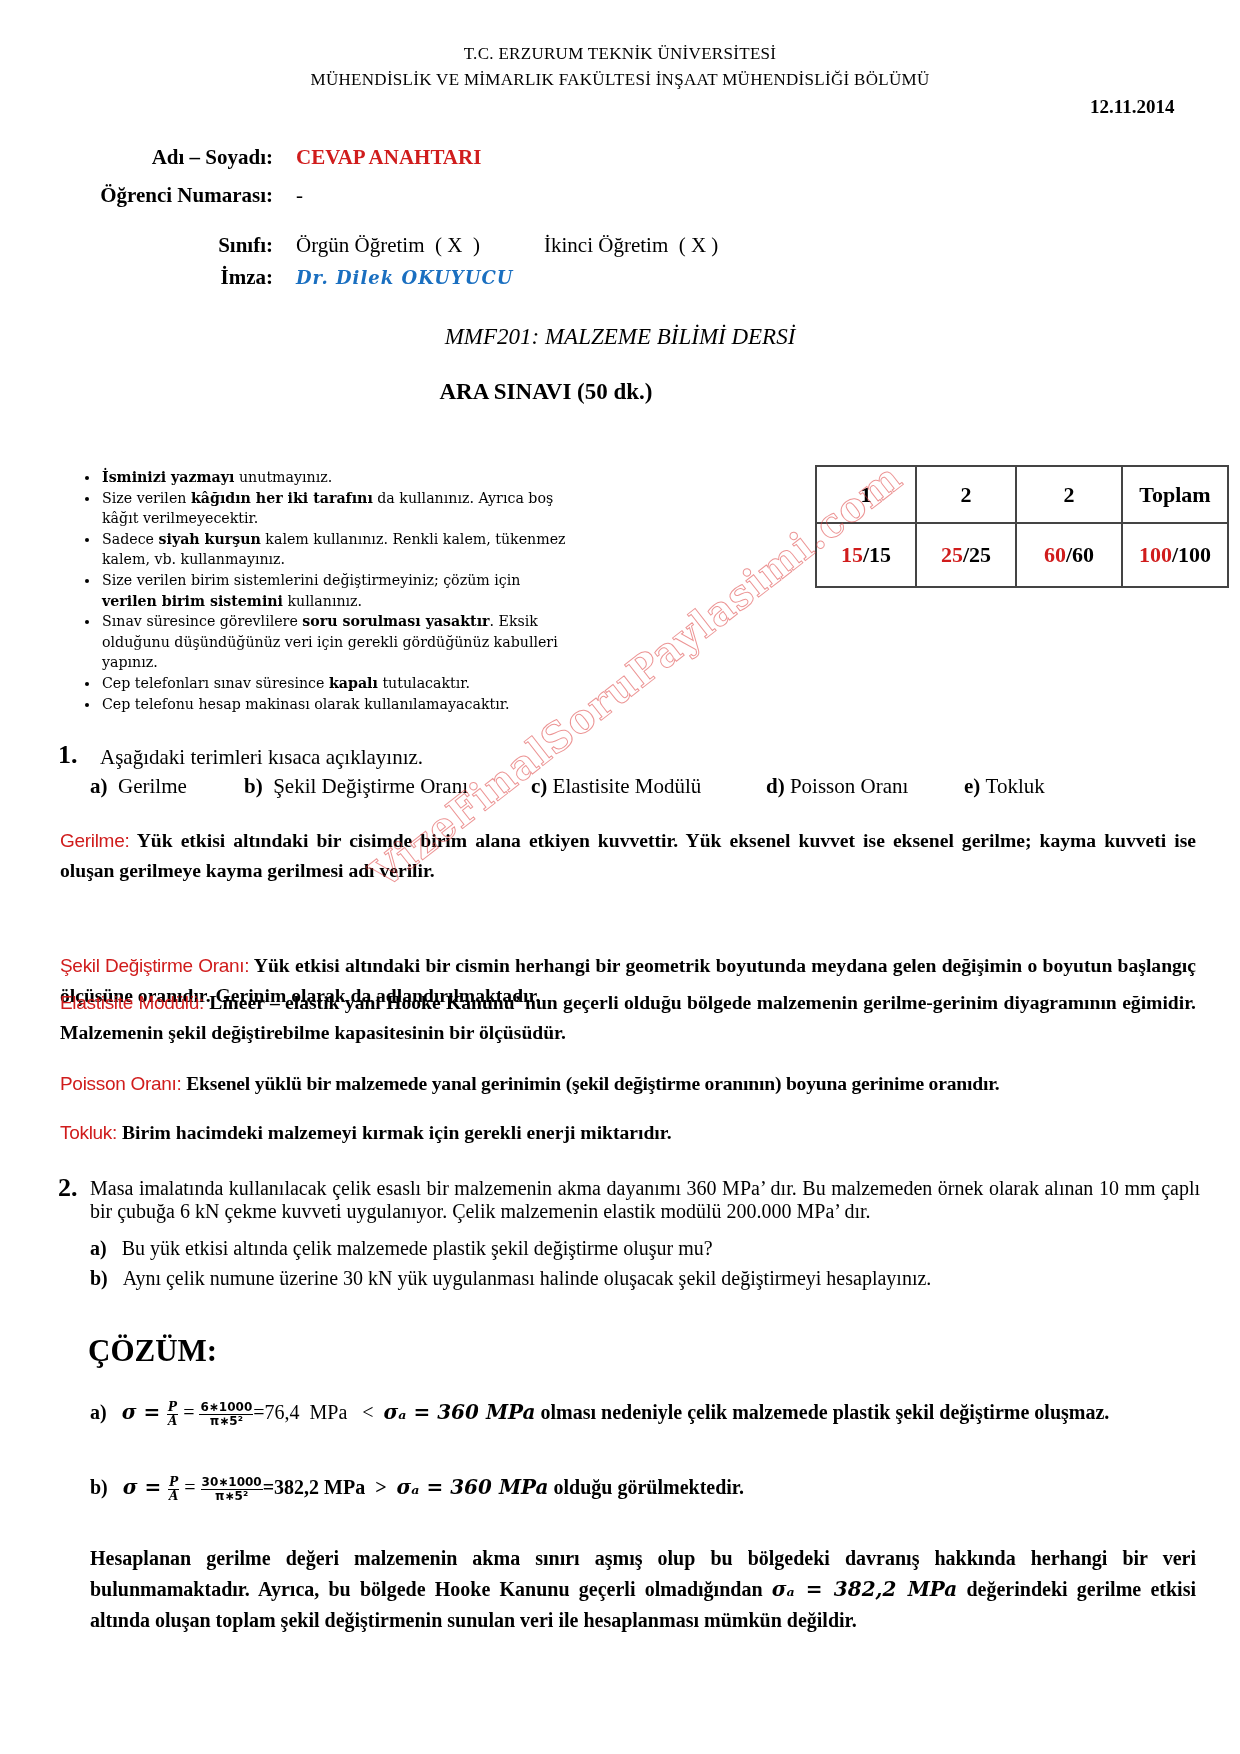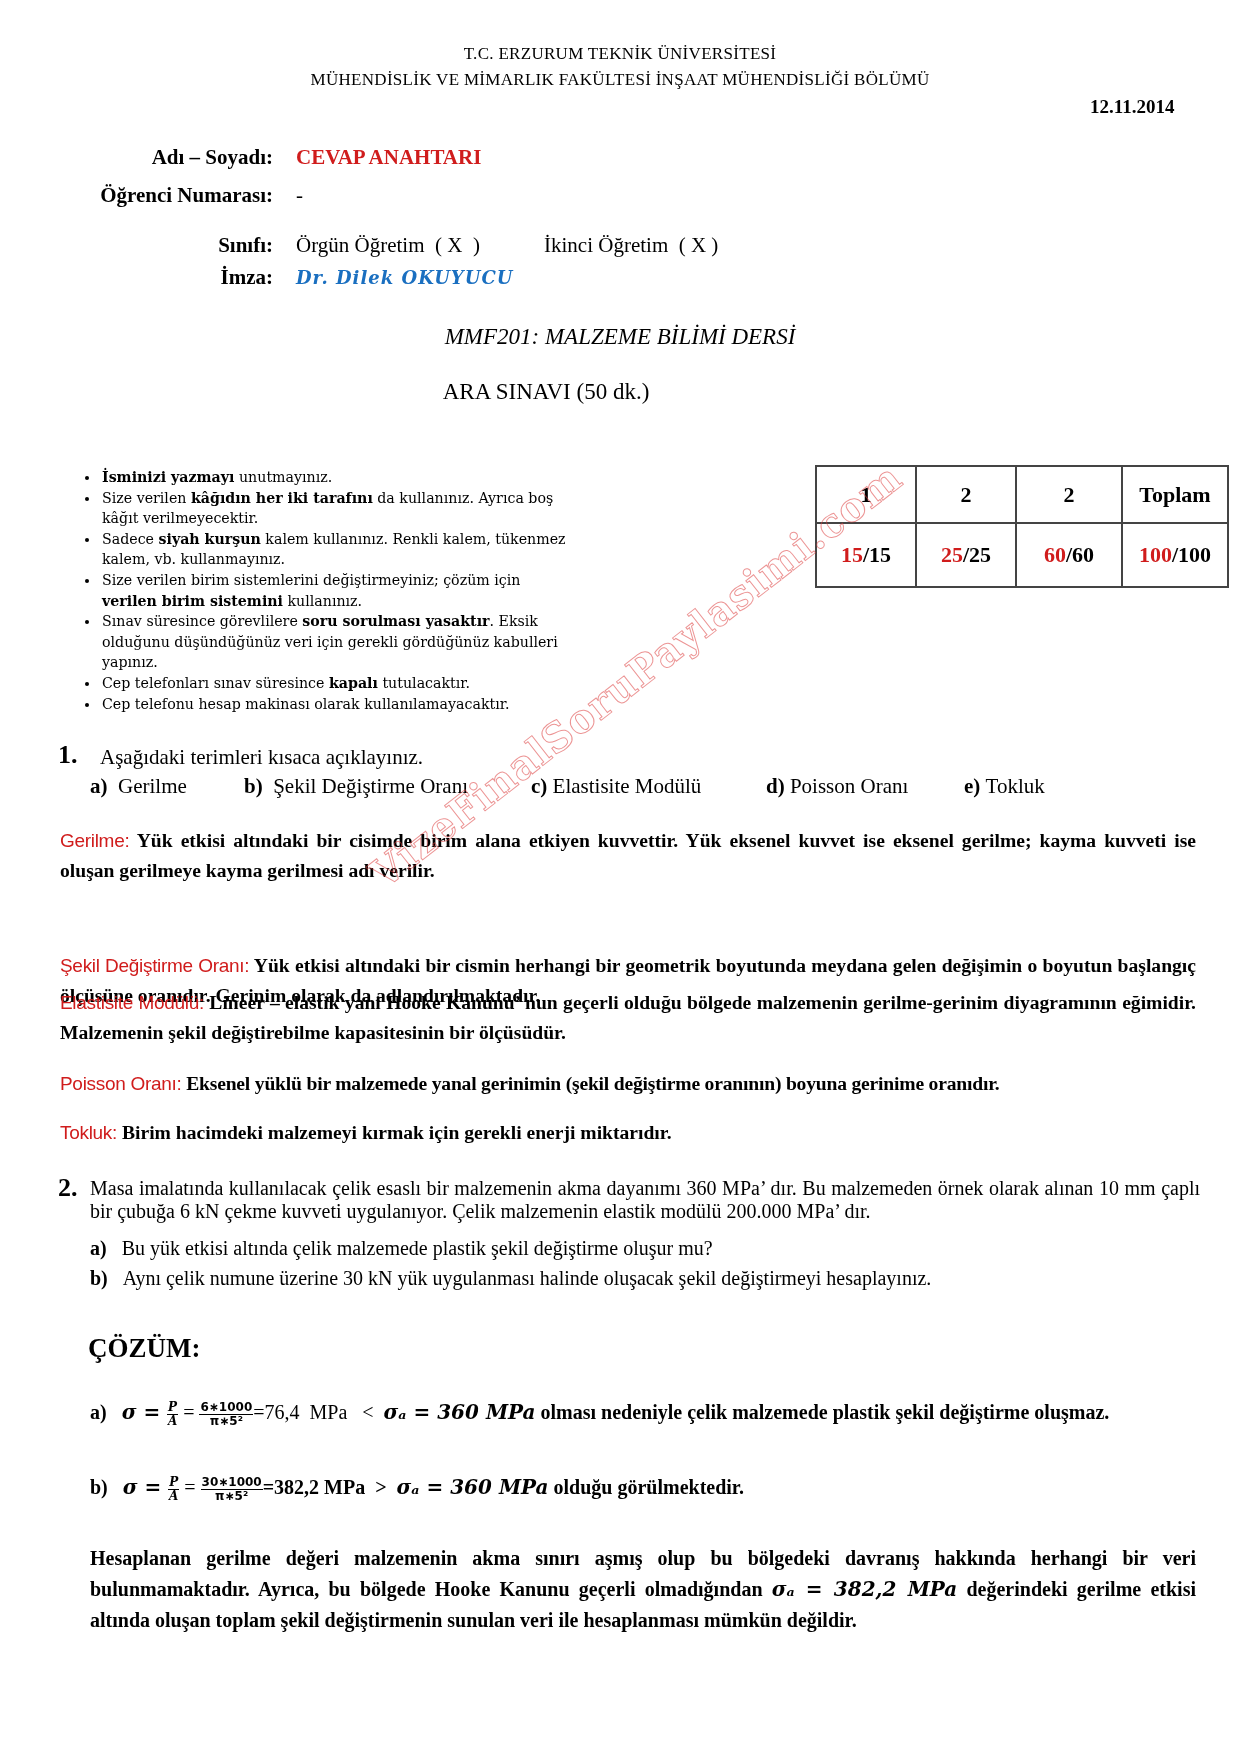--- a/index.html
+++ b/index.html
@@ -46,7 +46,7 @@
 <div class="abs blue-sig" style="left:296px; top:267px; font-size:18px;">Dr. Dilek OKUYUCU</div>
 
 <div class="abs center" style="left:0; width:1240px; top:324px; font-size:23px; font-style:italic;">MMF201: MALZEME BİLİMİ DERSİ</div>
-<div class="abs center" style="left:0; width:1092px; top:379px; font-size:23px; font-weight:normal;">ARA SINAVI (50 dk.)</div>
+<div class="abs center" style="left:0; width:1092px; top:379px; font-size:23px; font-weight:bold;">ARA SINAVI (50 dk.)</div>
 
 <div class="abs rules" style="left:78px; top:467px; width:490px;">
   <ul id="rules-list">

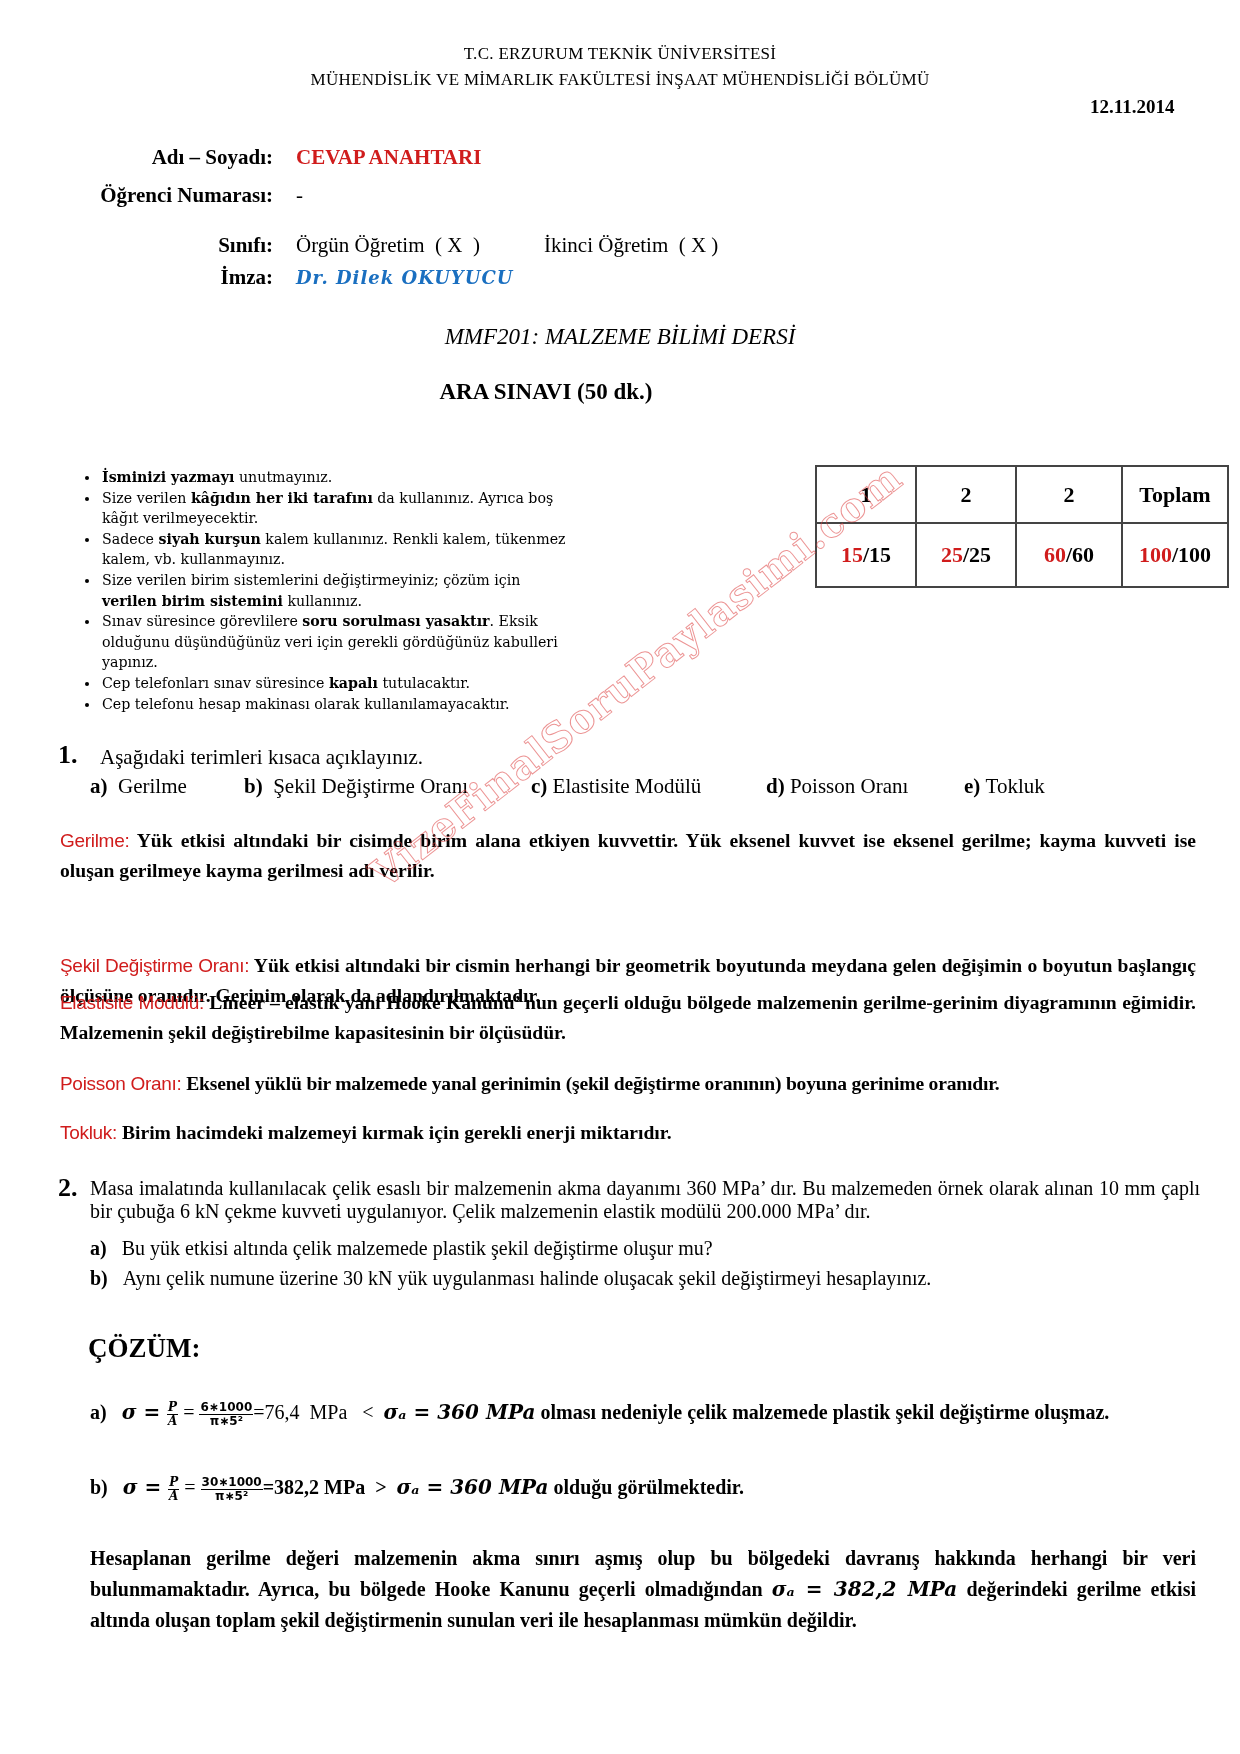--- a/index.html
+++ b/index.html
@@ -100,7 +100,7 @@
 <div class="abs q" style="left:90px; top:1237px; font-size:20px;"><b>a)</b>&nbsp;&nbsp;&nbsp;<span>Bu yük etkisi altında çelik malzemede plastik şekil değiştirme oluşur mu?</span></div>
 <div class="abs q" style="left:90px; top:1267px; font-size:20px;"><b>b)</b>&nbsp;&nbsp;&nbsp;<span>Aynı çelik numune üzerine 30 kN yük uygulanması halinde oluşacak şekil değiştirmeyi hesaplayınız.</span></div>
 
-<div class="abs" style="left:88px; top:1333px; font-size:27px; font-weight:bold;">ÇÖZÜM:</div>
+<div class="abs" style="left:88px; top:1333px; font-size:31px; font-weight:bold;">ÇÖZÜM:</div>
 
 <div class="abs ans" style="left:90px; top:1395px; width:1106px; font-size:20px; line-height:34px;">
   <span>a)</span>&nbsp;&nbsp;

